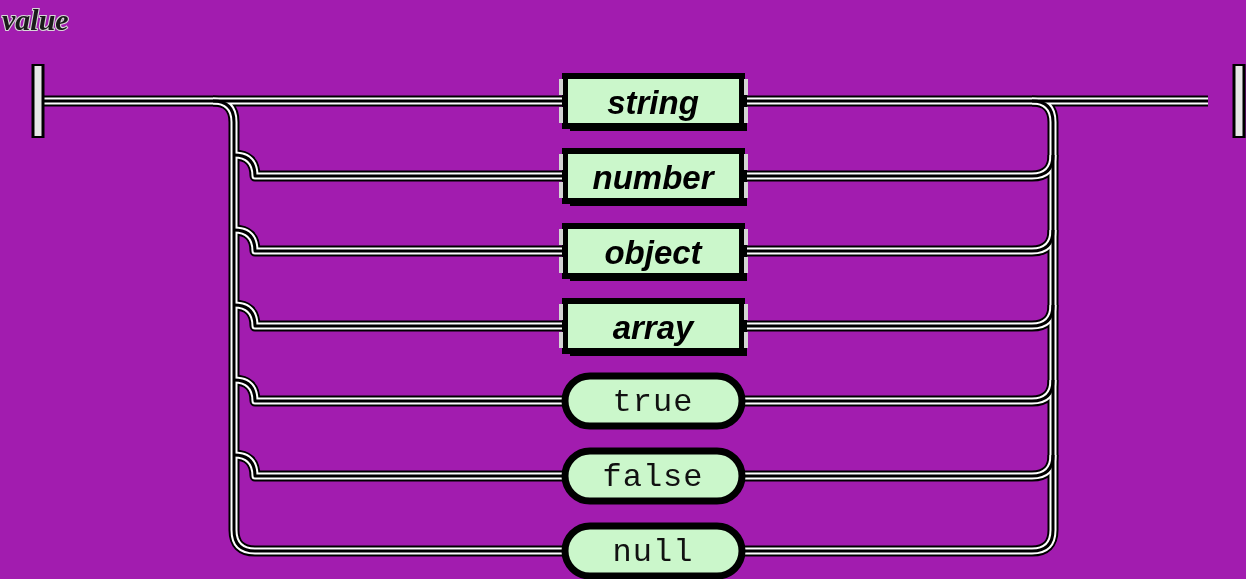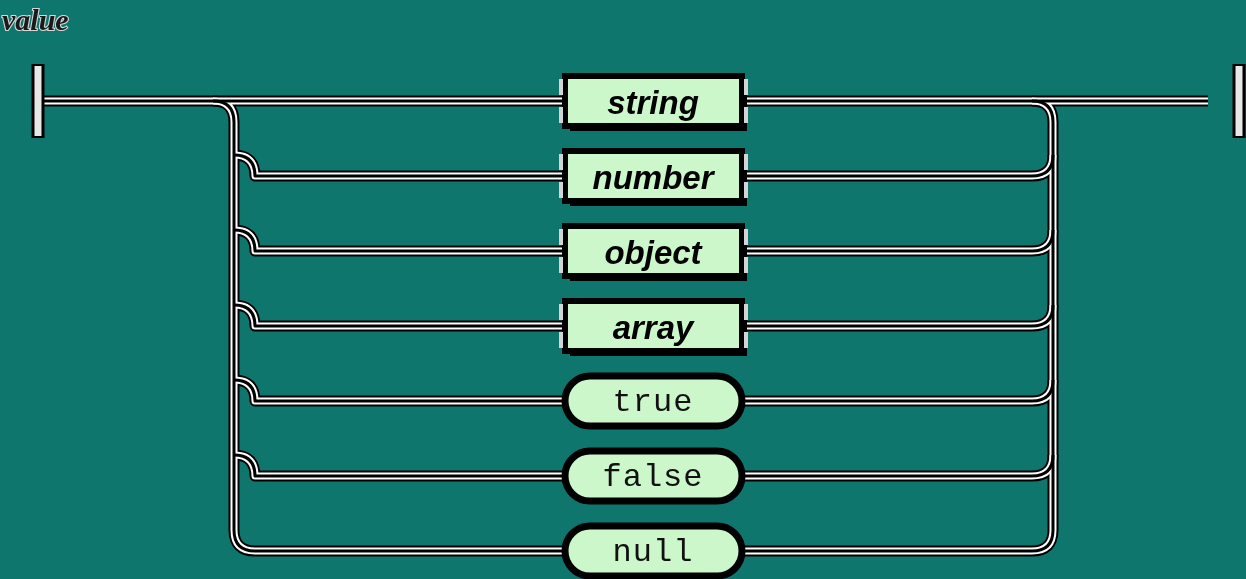--- a/index.html
+++ b/index.html
@@ -11,7 +11,7 @@
     position: relative;
     width: 1246px;
     height: 579px;
-    background: #0f766e;
+    background: #a21caf;
     overflow: hidden;
   }
   #diagram-svg {

